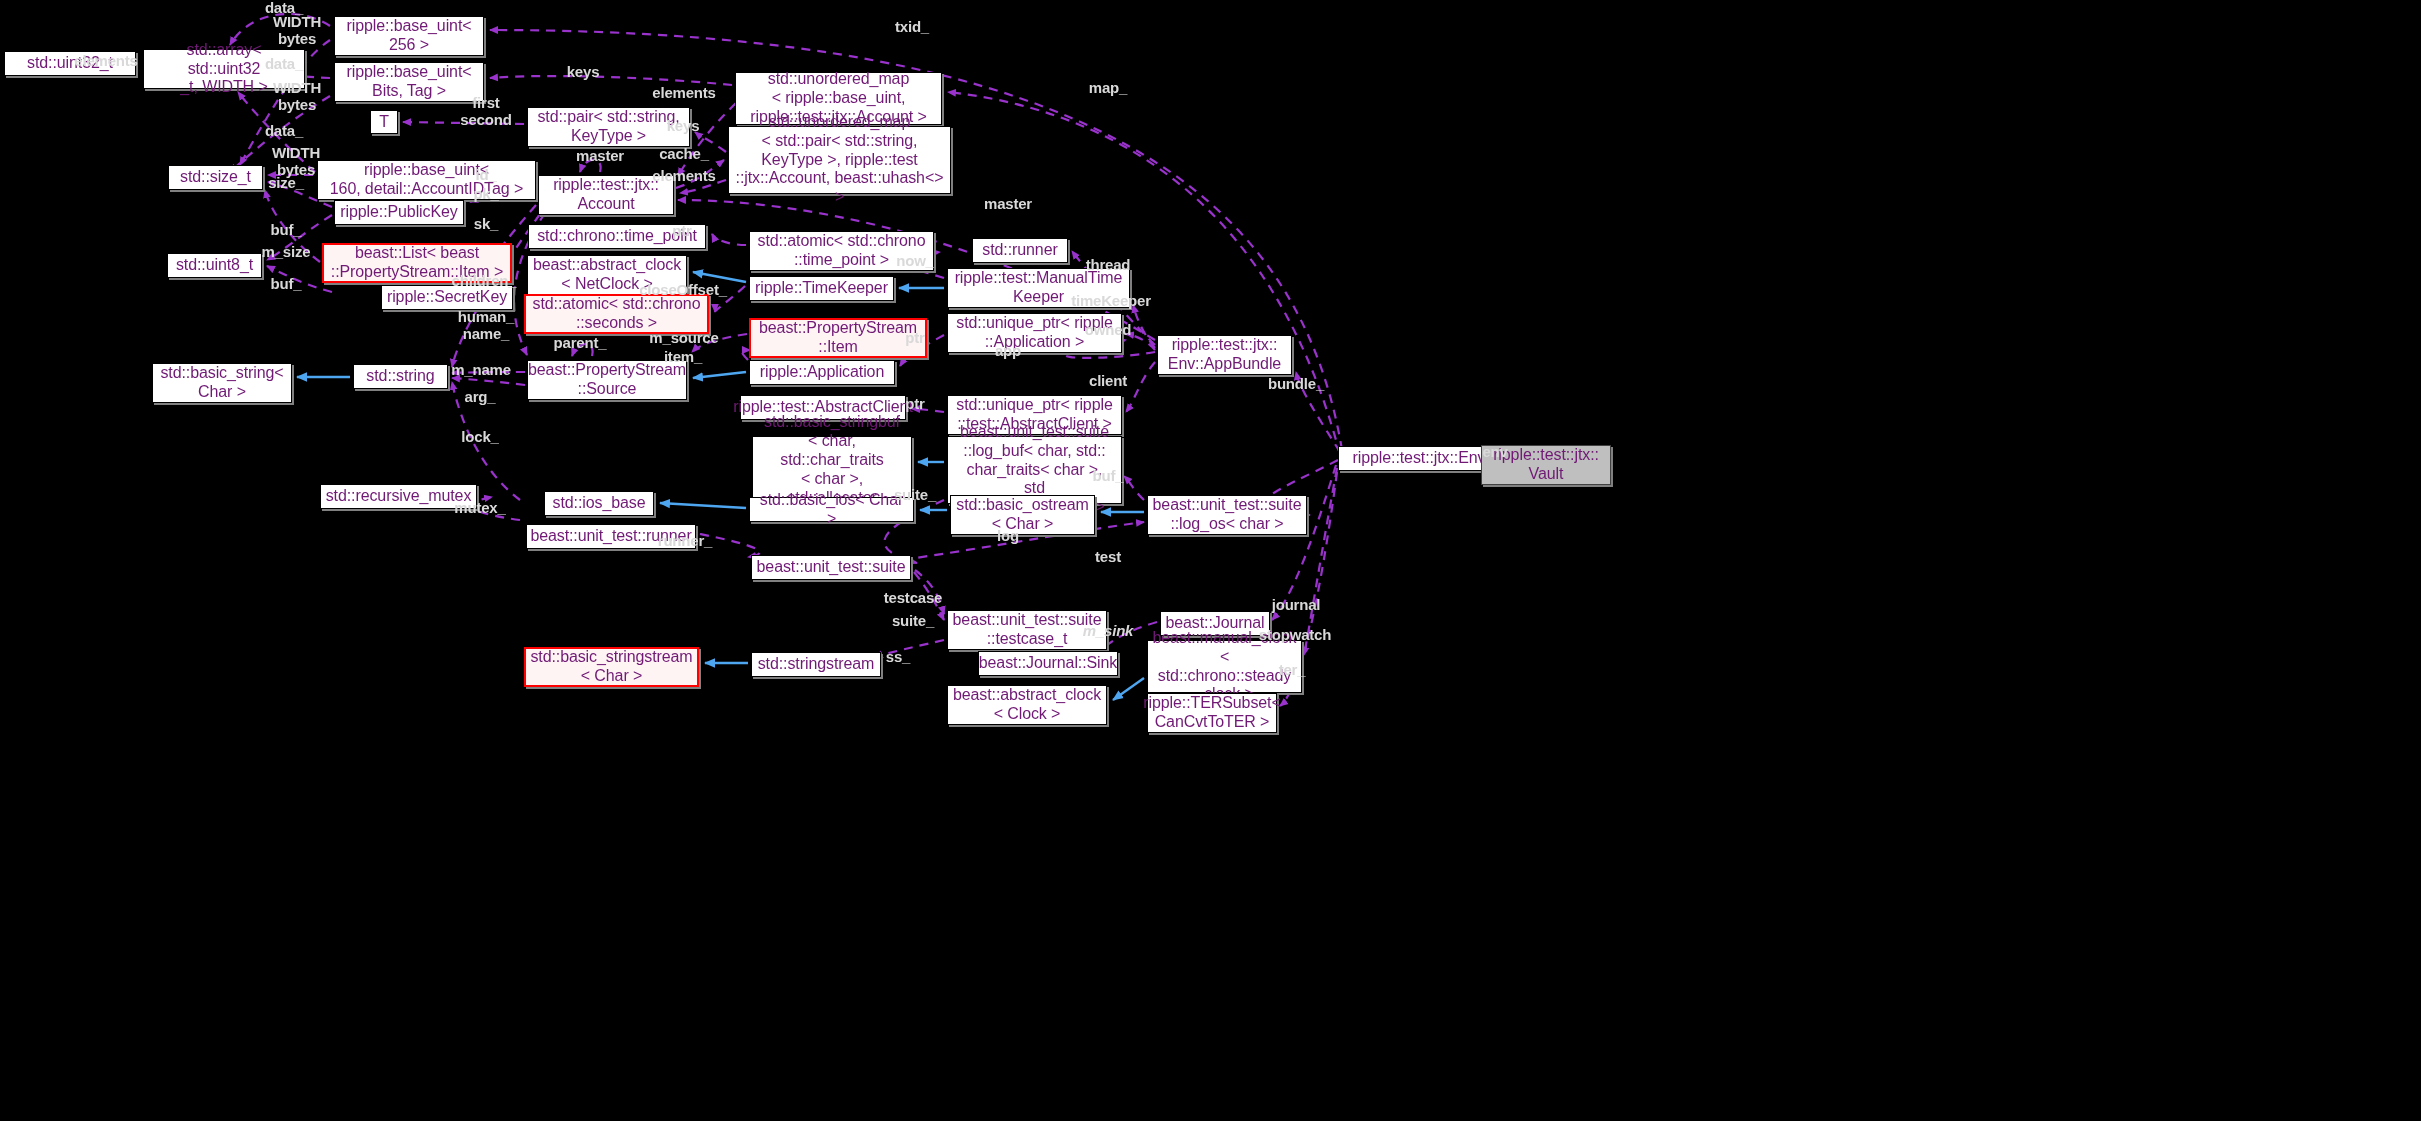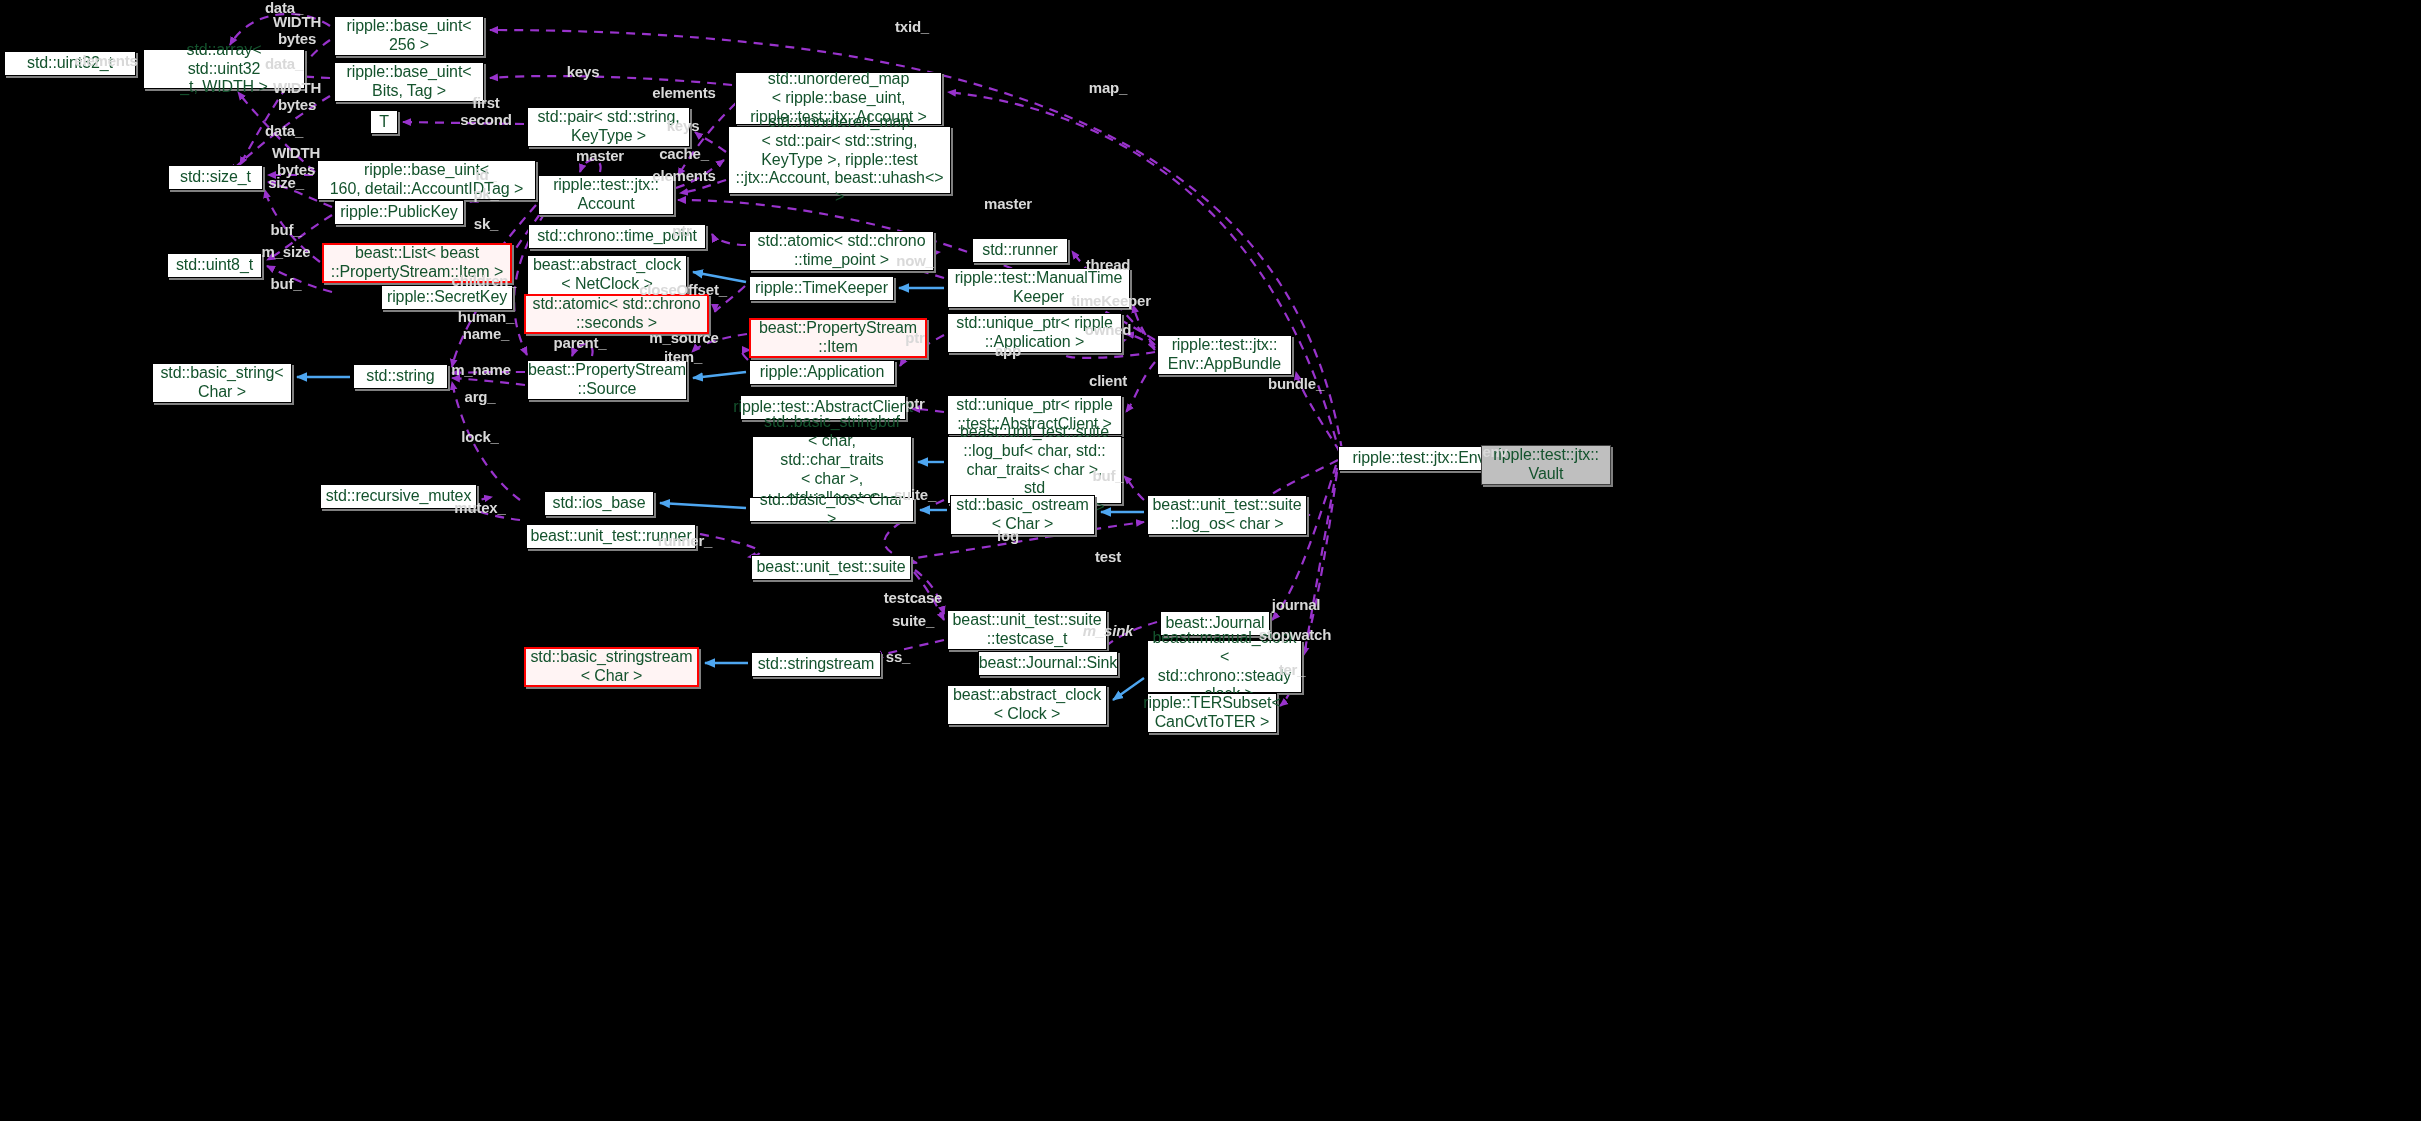--- a/index.html
+++ b/index.html
@@ -29,7 +29,7 @@
     background:#ffffff;
     border:1px solid #000000;
     box-shadow:2px 2px 0 0 #808080;
-    color:#14532d;
+    color:#701a75;
     font-size:16px;
     line-height:1.18;
     padding:2px 6px;

